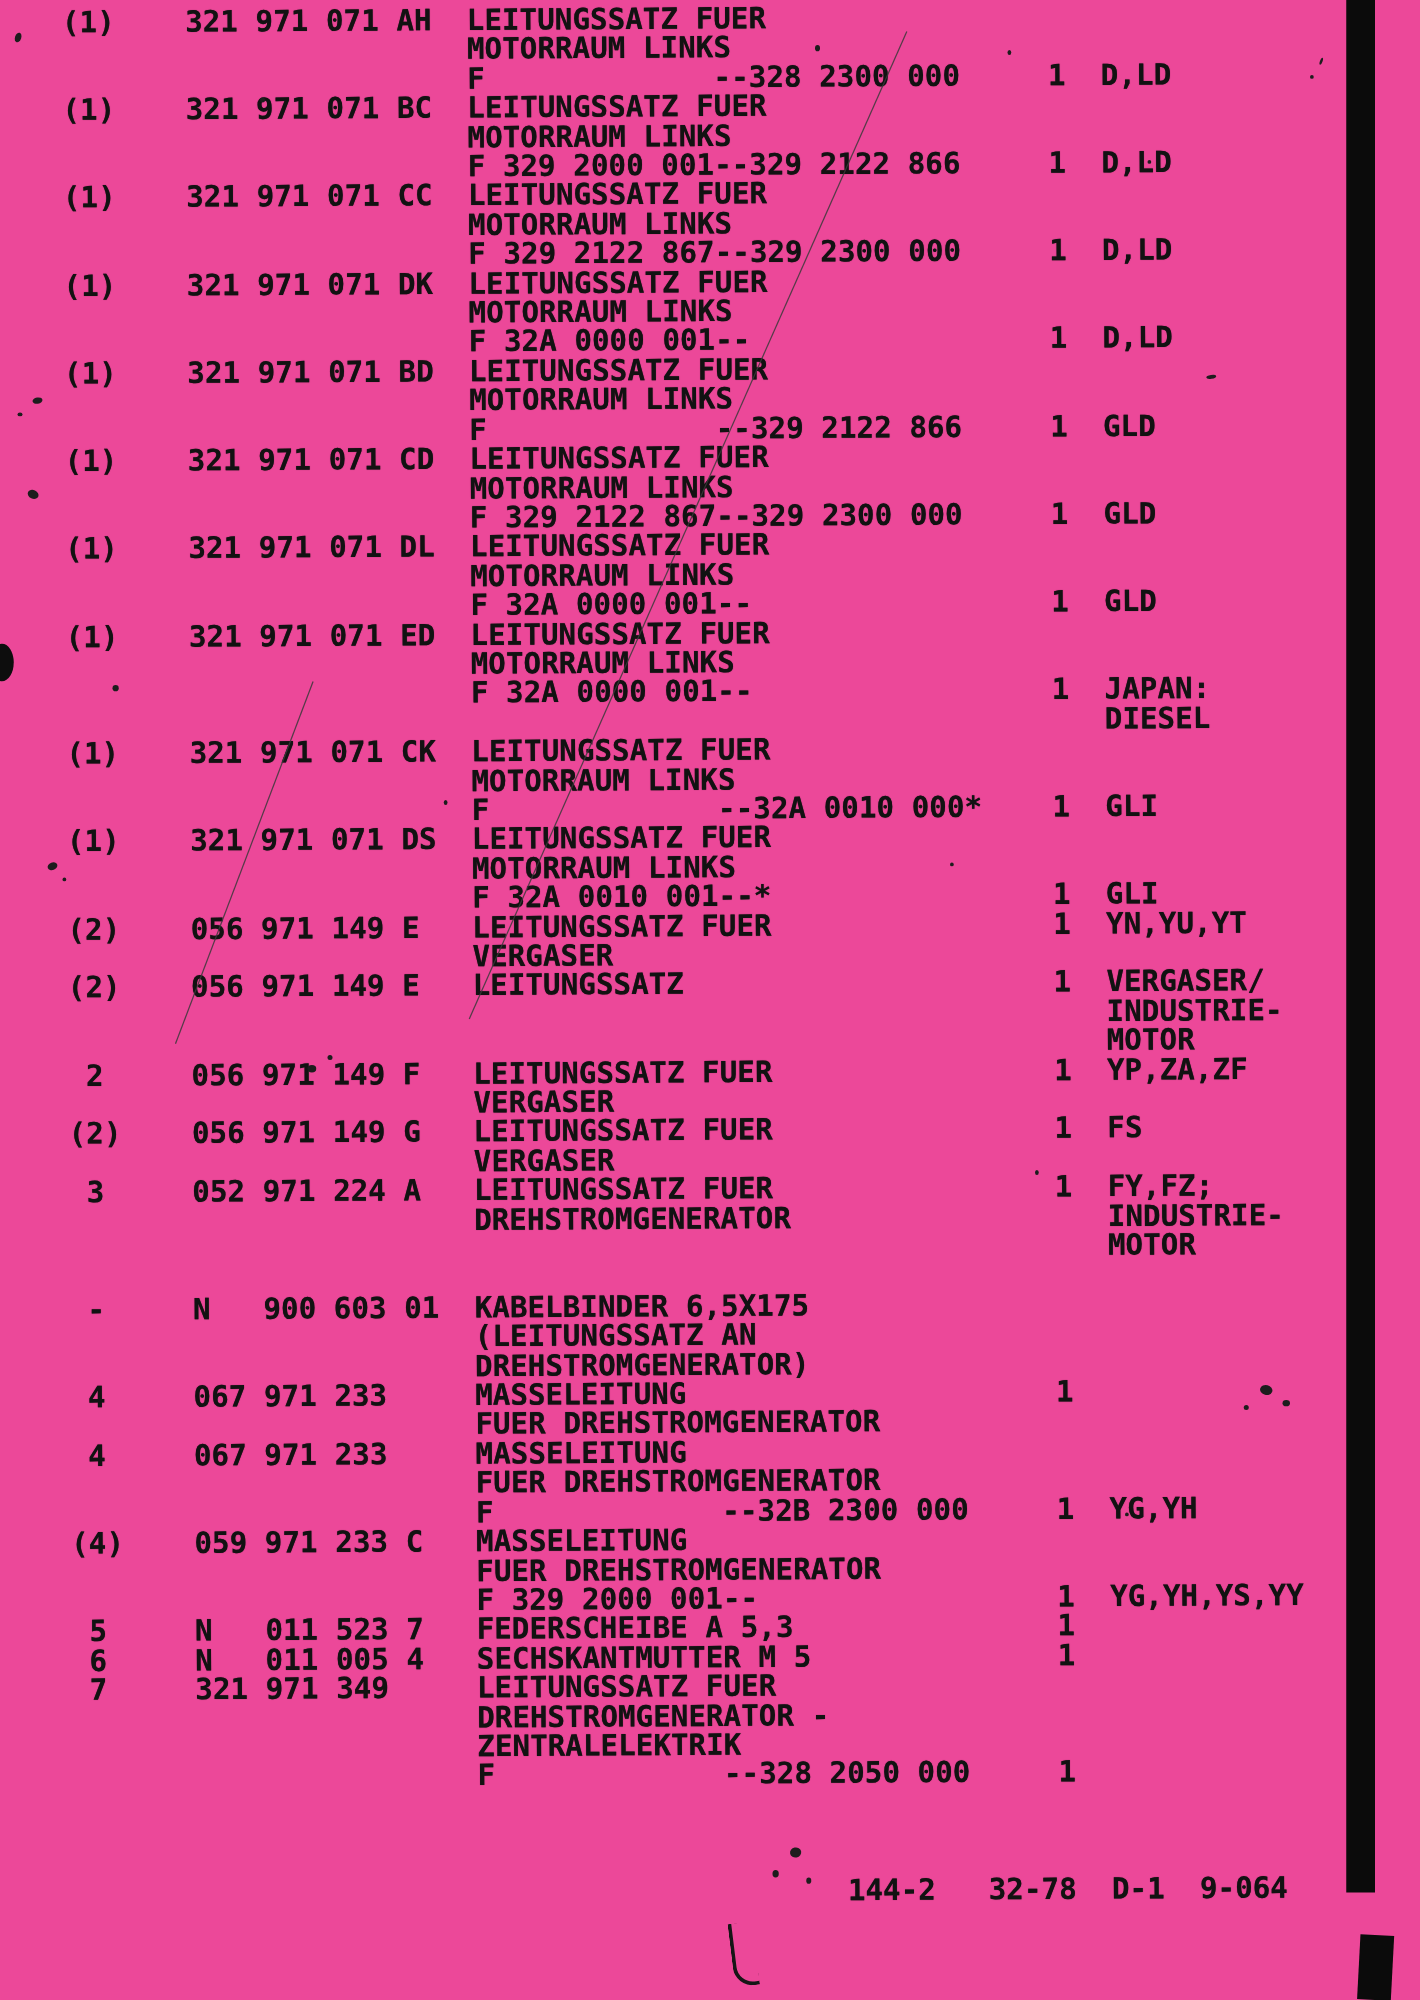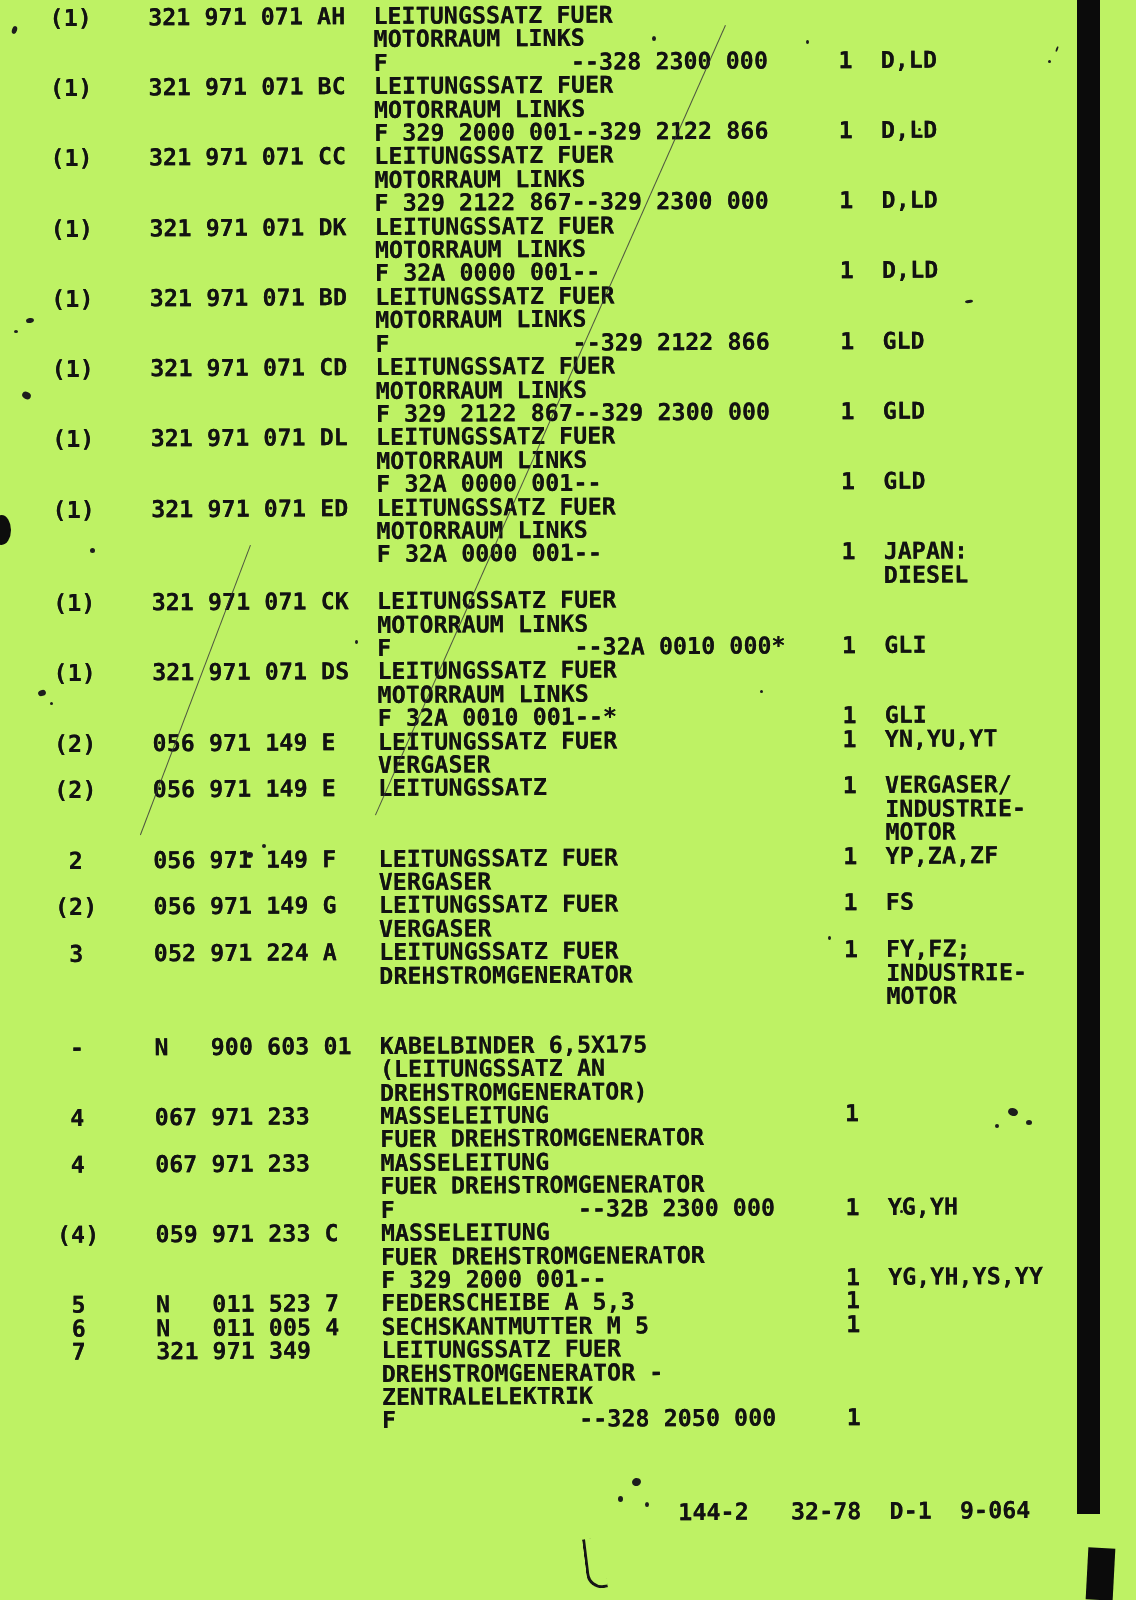--- a/index.html
+++ b/index.html
@@ -6,7 +6,7 @@
   .page{
     position:relative;
     width:1136px;height:1600px;
-    background:#bef264;
+    background:#ec4899;
     overflow:hidden;
     font-family:"DejaVu Sans Mono", monospace;
   }

